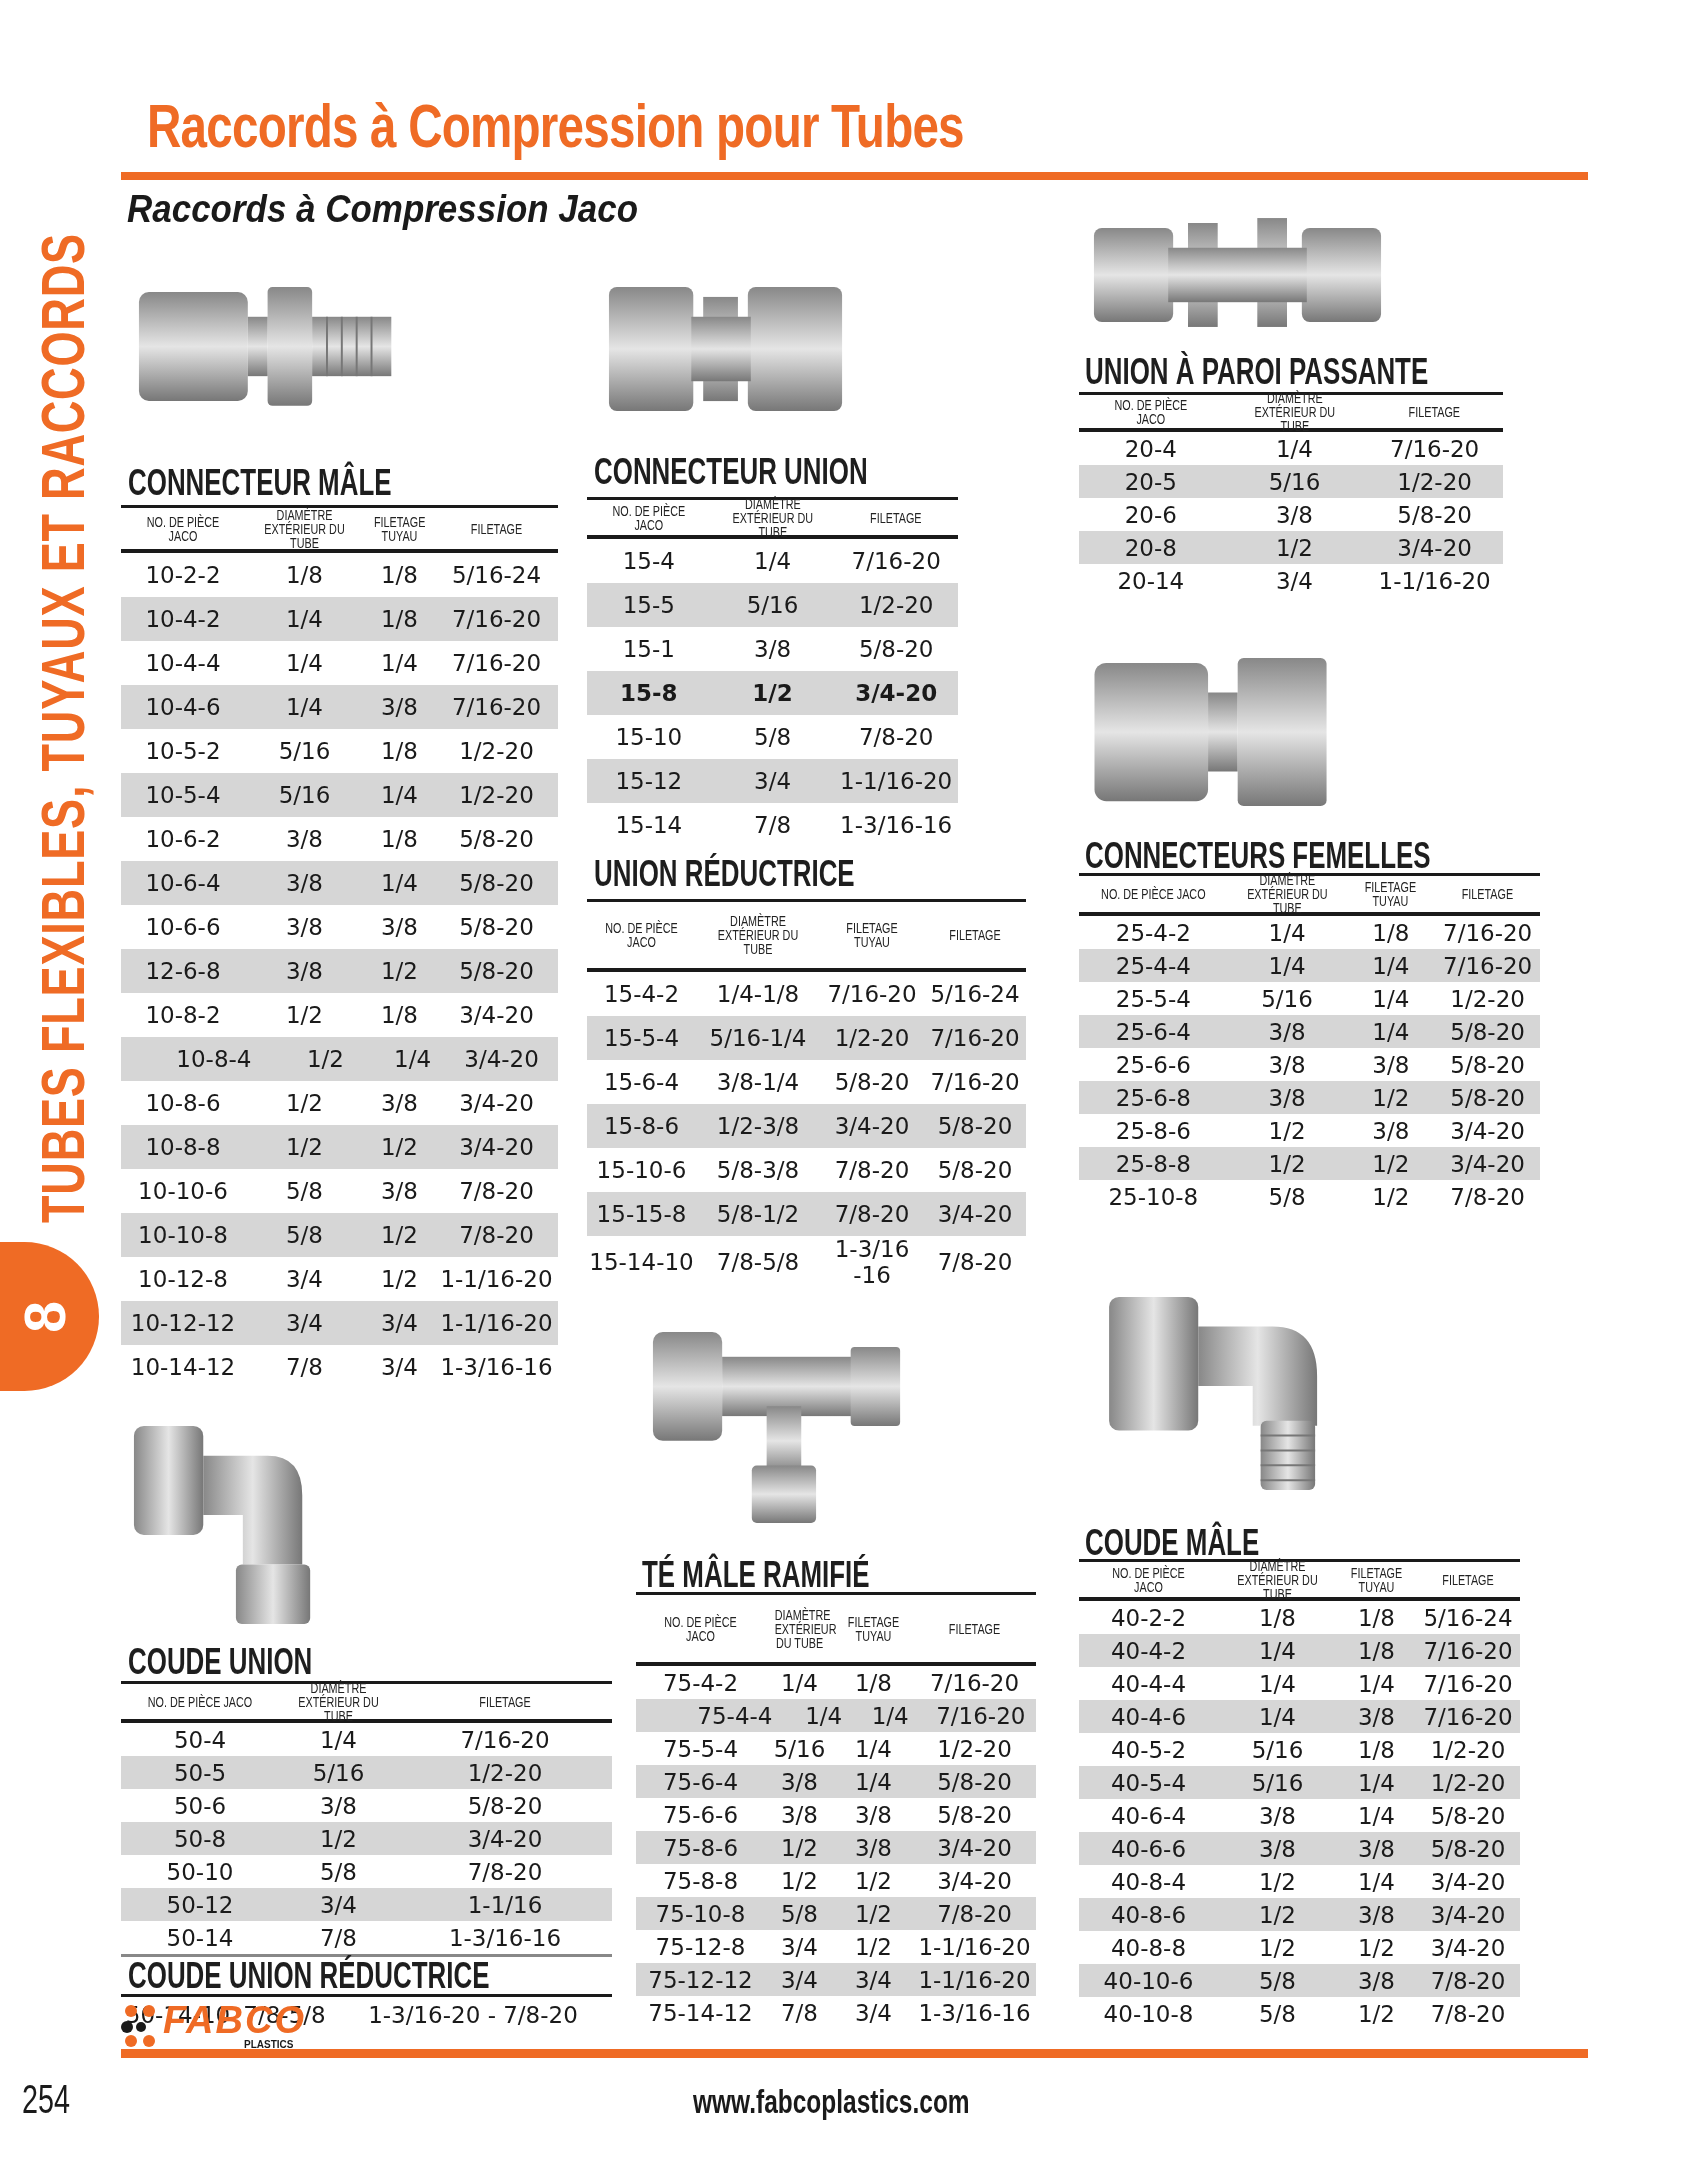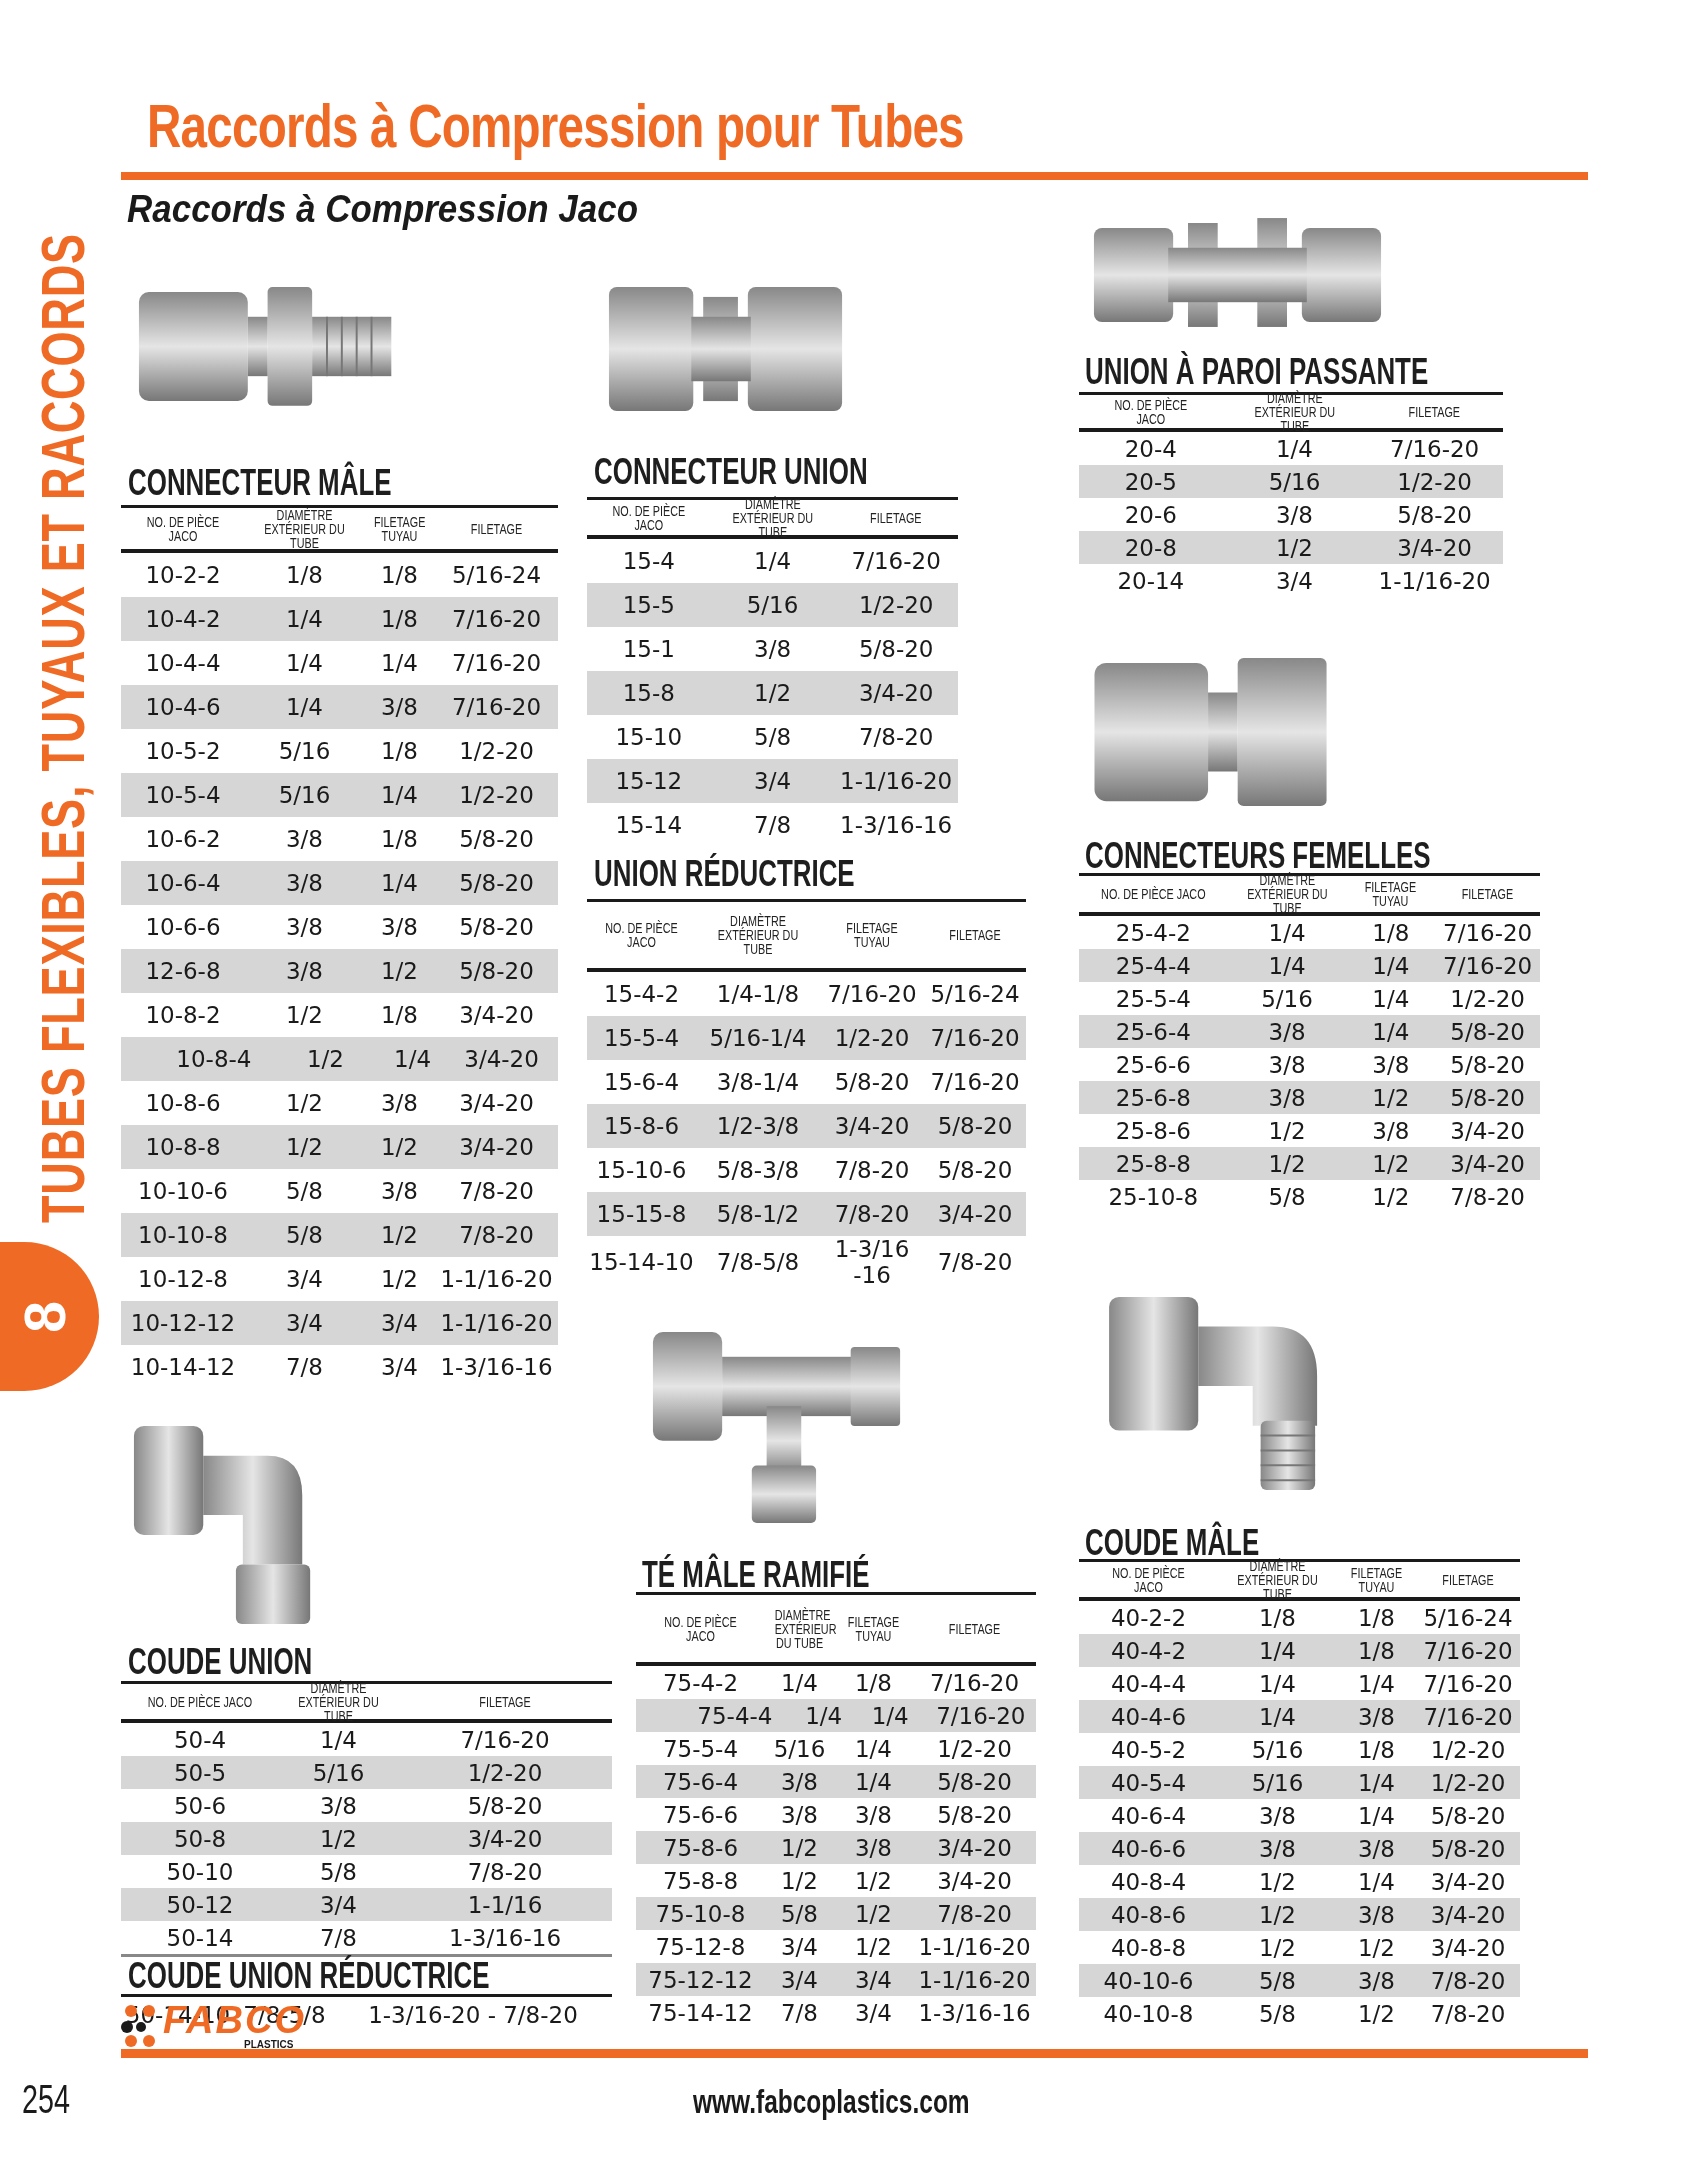--- a/index.html
+++ b/index.html
@@ -315,7 +315,7 @@
         <div class="cell" style="width: 124px;">3/8</div>
         <div class="cell" style="width: 124px;">5/8-20</div>
       </div>
-      <div class="row alt" style="min-height: 44px;">
+      <div class="row alt" style="min-height: 44px; font-weight: bold;">
         <div class="cell" style="width: 124px;">15-8</div>
         <div class="cell" style="width: 124px;">1/2</div>
         <div class="cell" style="width: 124px;">3/4-20</div>

